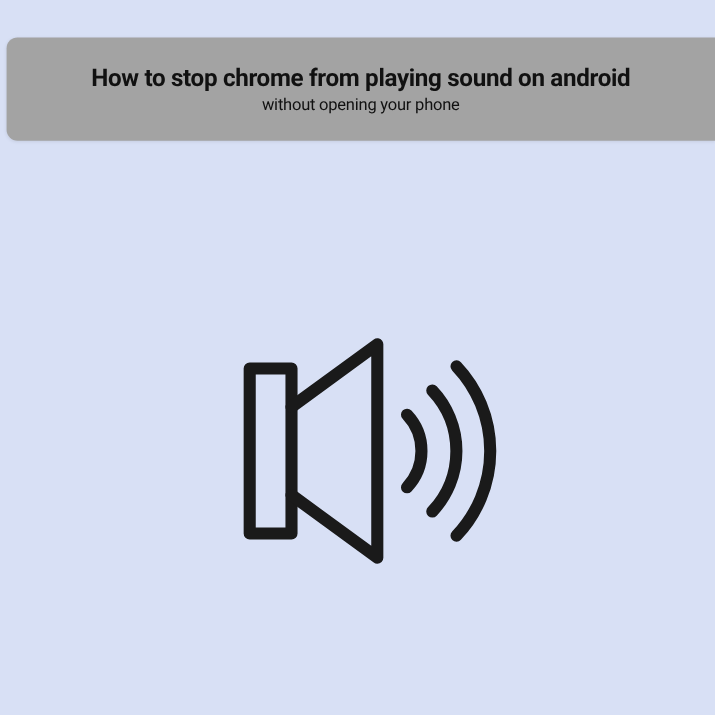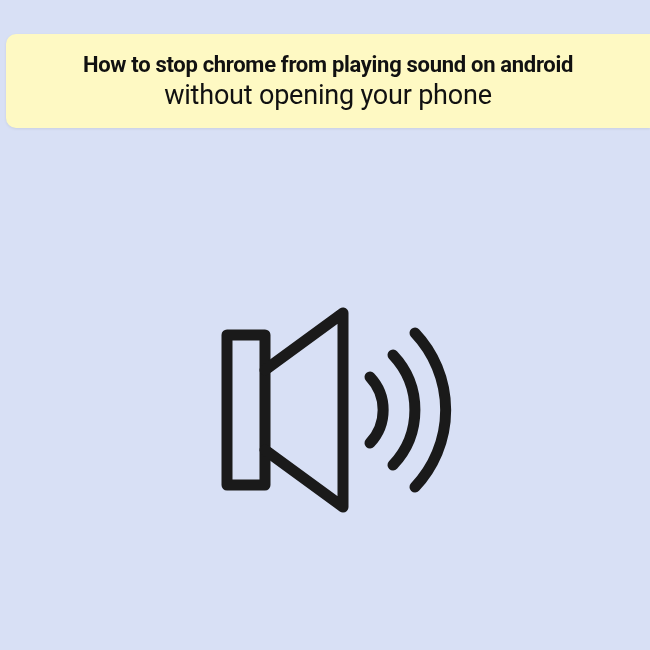--- a/index.html
+++ b/index.html
@@ -15,7 +15,7 @@
     left: 6px;
     right: 0;
     height: 94px;
-    background: #fef9c3;
+    background: #a3a3a3;
     border-radius: 10px 0 0 10px;
     box-shadow: 0 1px 3px rgba(0,0,0,0.08);
     display: flex;

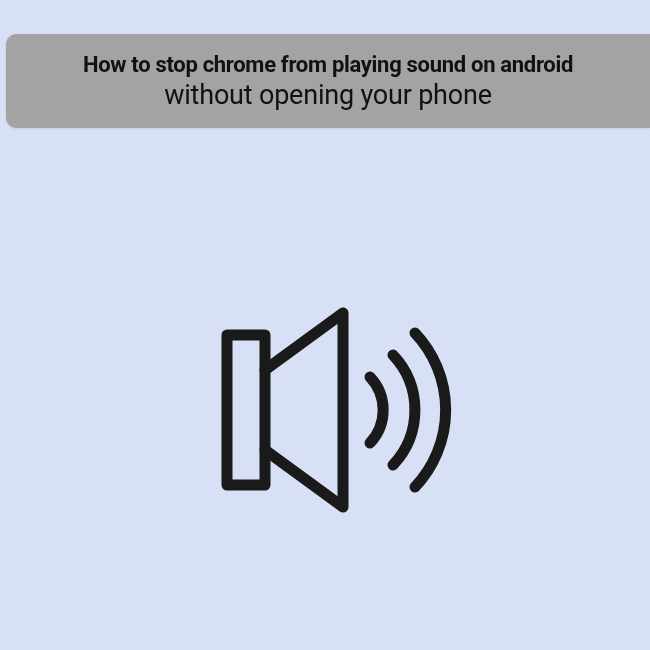--- a/index.html
+++ b/index.html
@@ -33,7 +33,7 @@
     white-space: nowrap;
   }
   .subtitle-line {
-    font-size: 27px;
+    font-size: 15px;
     font-weight: 400;
     color: #111111;
     letter-spacing: -0.2px;

